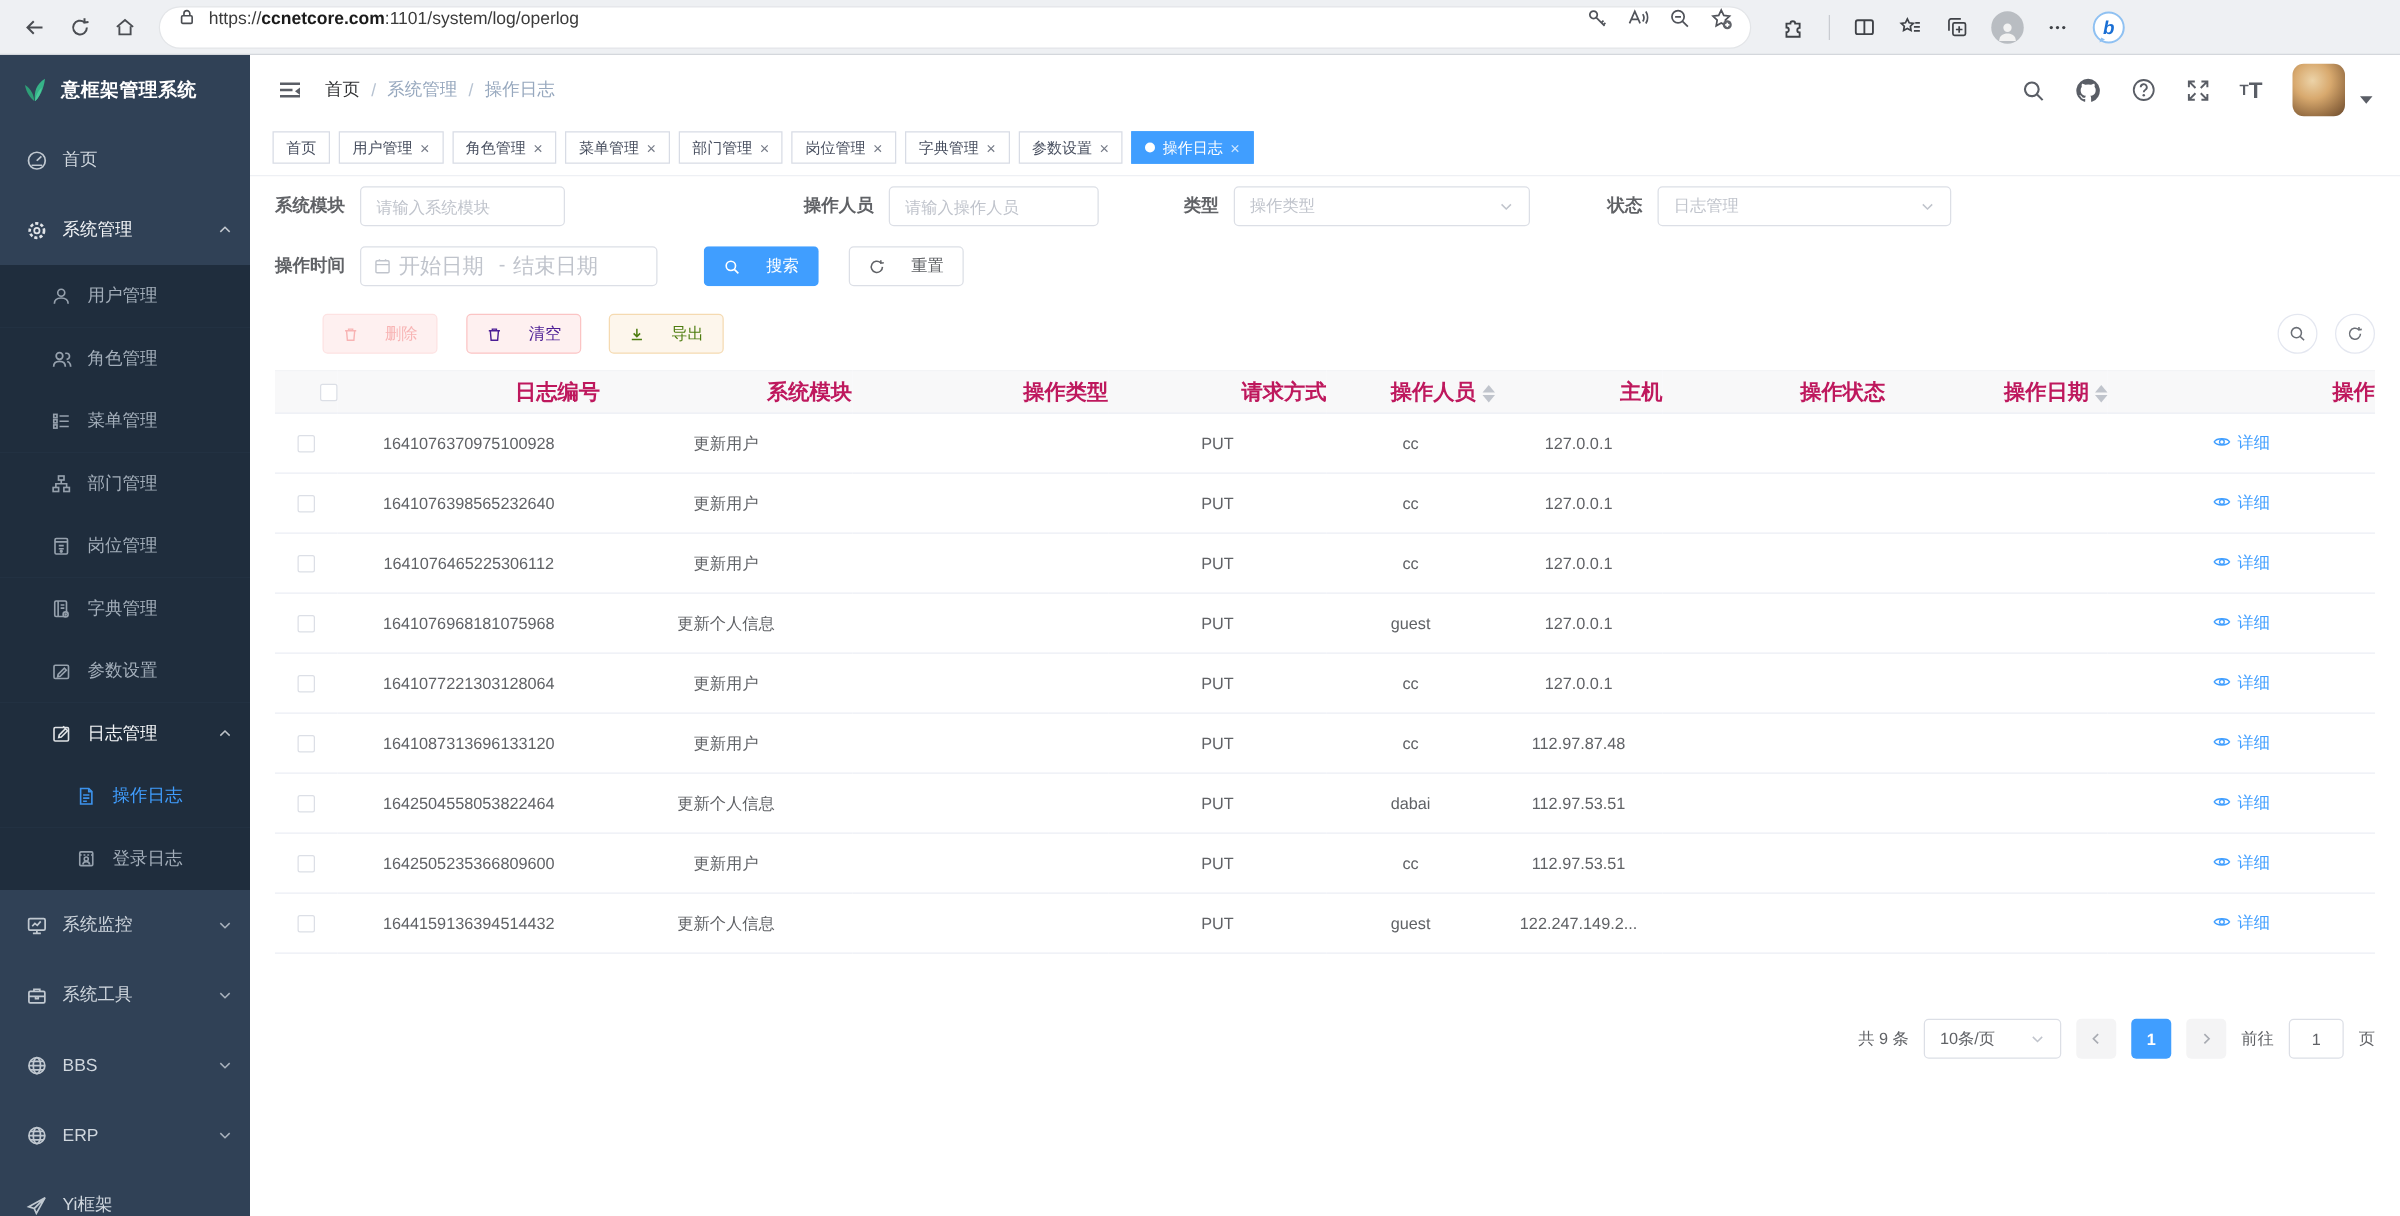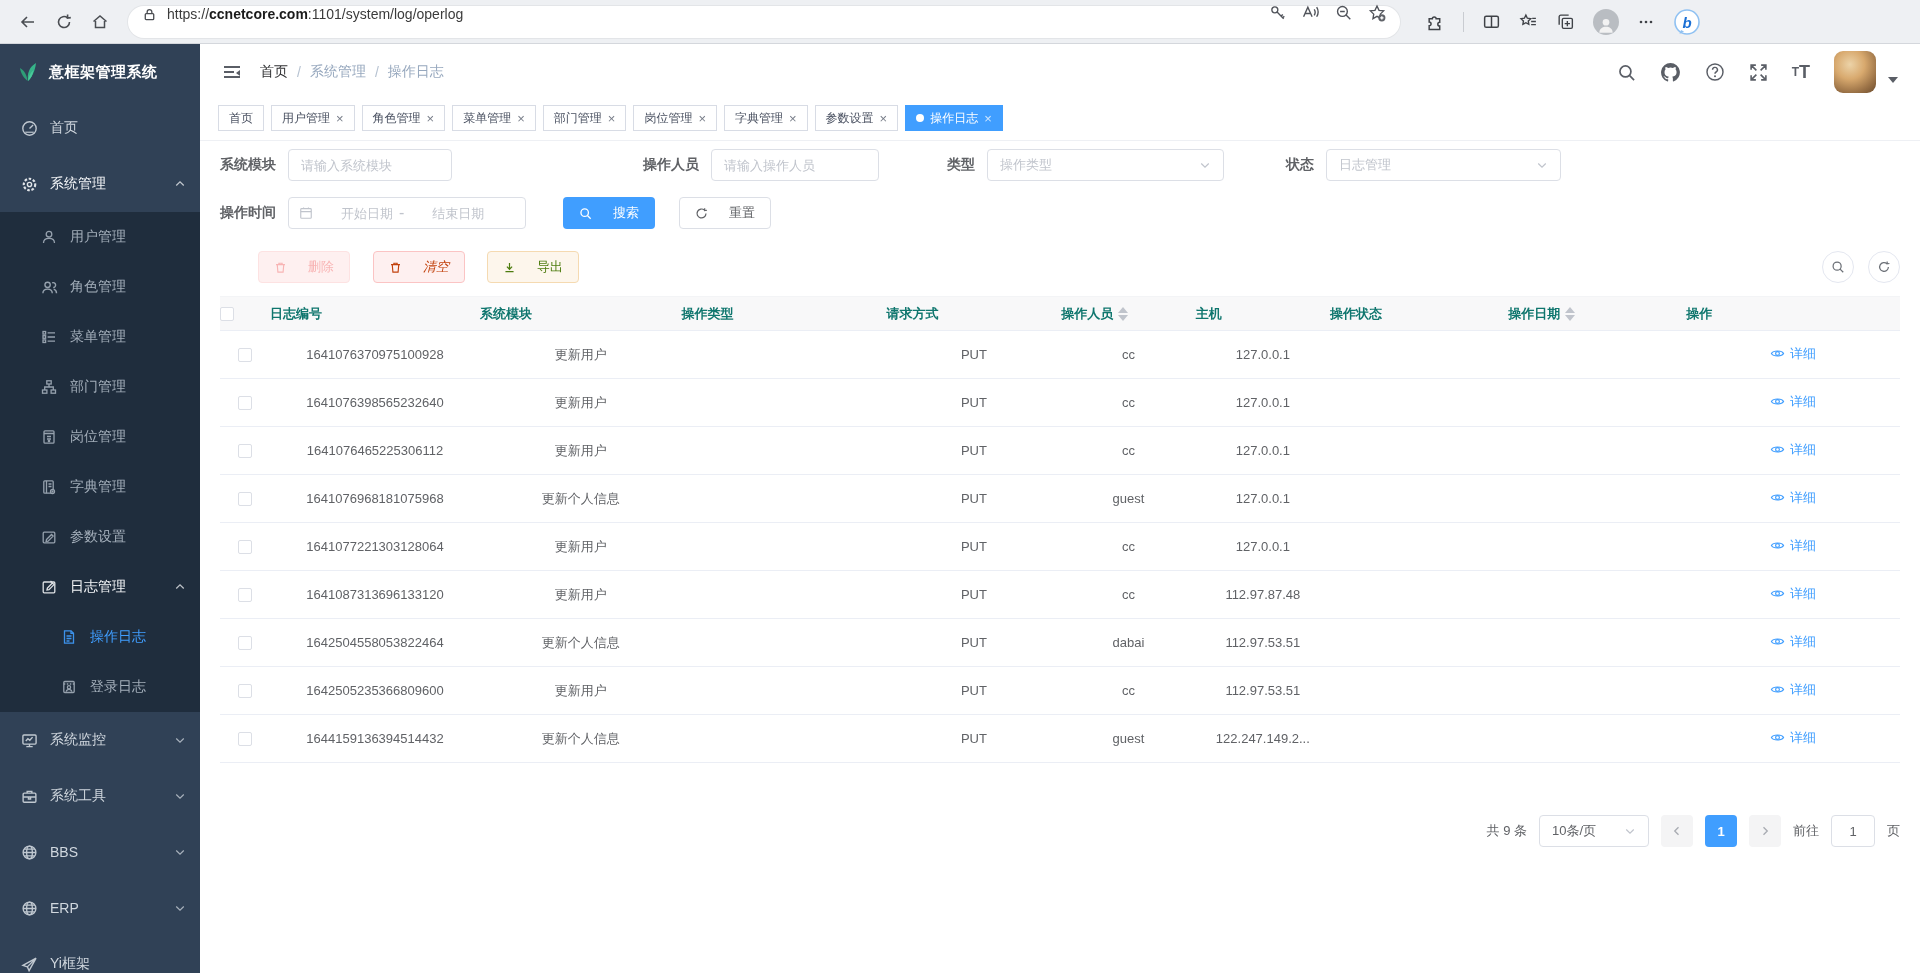--- a/index.html
+++ b/index.html
@@ -10,7 +10,7 @@
   
   .browser-bar{height:44px;background:#eef0f3;border-bottom:1px solid #d4d7dc;display:flex;align-items:center;padding:0 10px;}
   .bicon{width:36px;height:36px;display:flex;align-items:center;justify-content:center;border-radius:6px;color:#4a4d52;flex-shrink:0;cursor:pointer;}
-  .url-pill{width:1272px;height:32px;margin-left:10px;background:#fff;border-radius:16px;display:flex;align-items:flex-end;padding:16px 14px;box-shadow:0 0 0 1px #e3e5e8;}
+  .url-pill{width:1272px;height:32px;margin-left:10px;background:#fff;border-radius:16px;display:flex;align-items:flex-start;padding:0 14px;box-shadow:0 0 0 1px #e3e5e8;}
   .url-text{font-size:14px;color:#3b3b3b;margin-left:10px;white-space:nowrap;}
   .url-text b{color:#1b1b1b;}
   .pill-icons{margin-left:auto;display:flex;align-items:center;gap:16px;color:#50535a;}

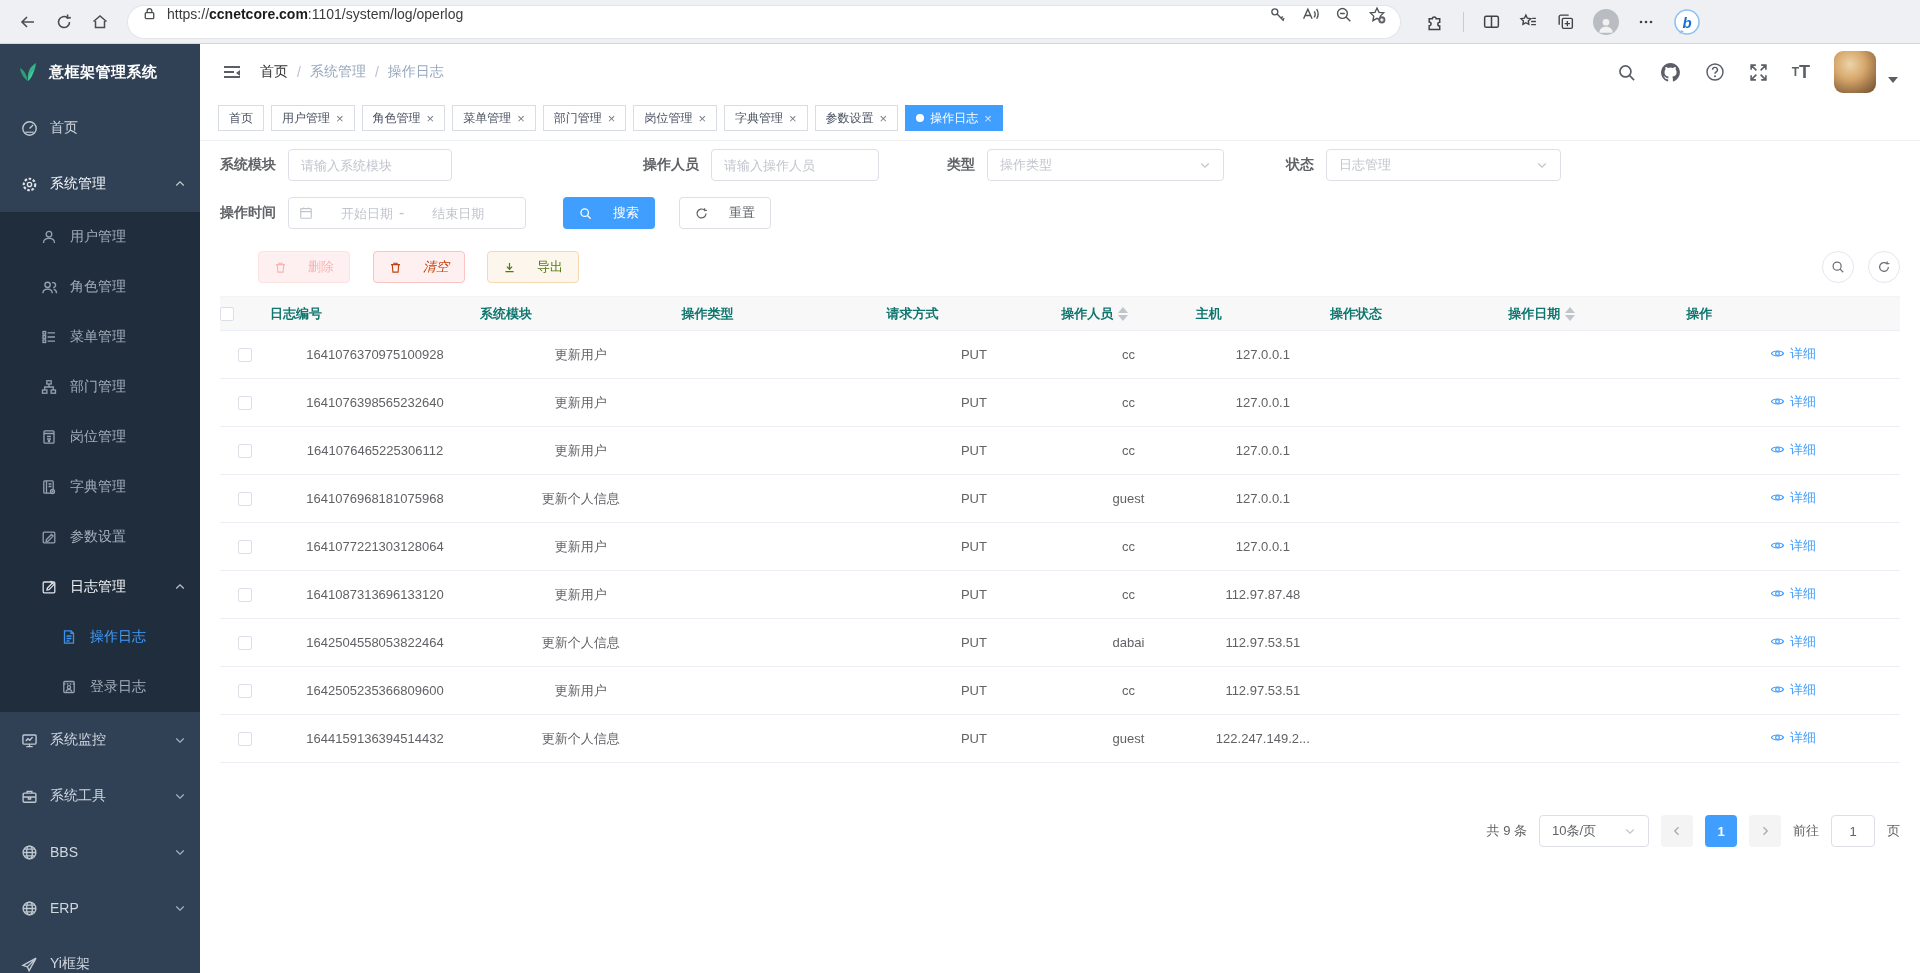--- a/index.html
+++ b/index.html
@@ -72,7 +72,7 @@
   .select .ph{font-size:13px;color:#c0c4cc;}
   .select .sel-chev{margin-left:auto;color:#c0c4cc;}
   .datebox{width:238px;height:32px;border:1px solid #dcdfe6;border-radius:4px;display:flex;align-items:center;padding:0 10px;gap:6px;color:#c0c4cc;}
-  .datebox input{border:none;outline:none;width:74px;font-size:13px;text-align:right;color:#606266;}
+  .datebox input{border:none;outline:none;width:74px;font-size:17px;text-align:left;color:#606266;}
   .datebox input::placeholder{color:#c0c4cc;}
   .btn{height:32px;border-radius:4px;font-size:13px;display:inline-flex;align-items:center;justify-content:center;gap:21px;cursor:pointer;border:1px solid transparent;padding:0 15px;white-space:nowrap;}
   .btn-primary{background:#409eff;color:#fff;margin-left:37px;}

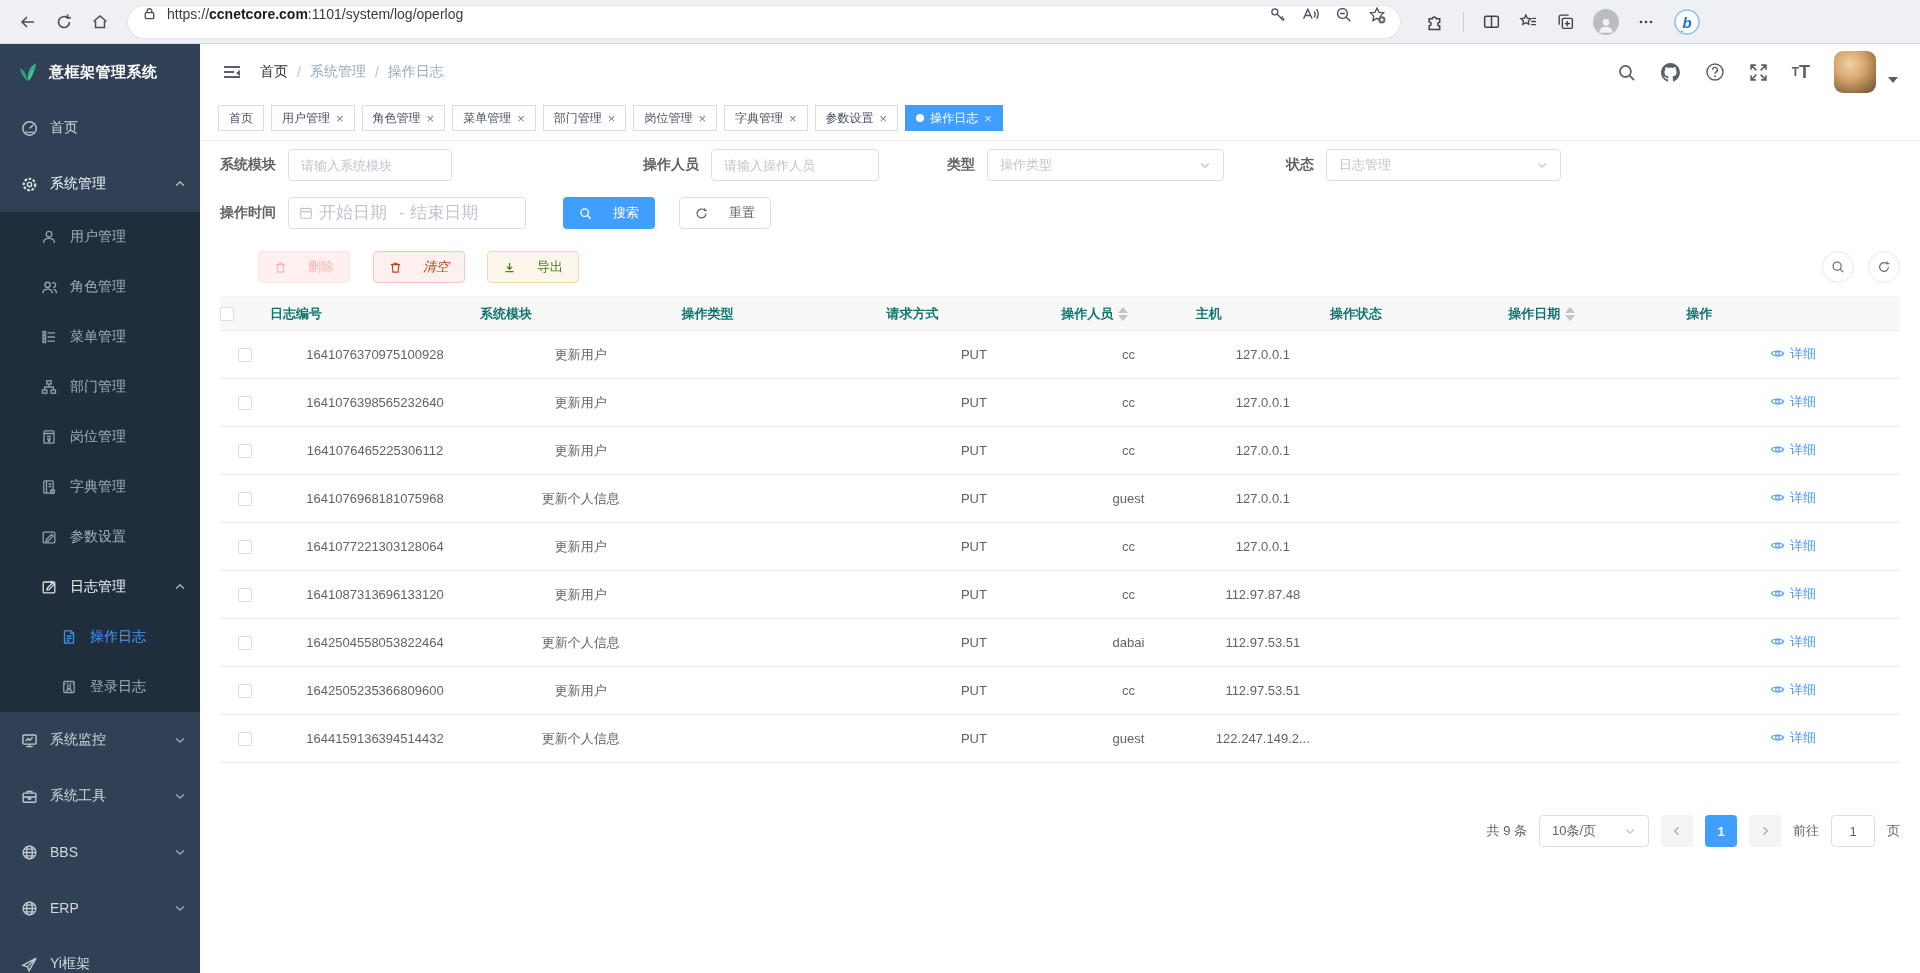--- a/index.html
+++ b/index.html
@@ -78,7 +78,7 @@
   .btn-primary{background:#409eff;color:#fff;margin-left:37px;}
   .btn-plain{background:#fff;border-color:#dcdfe6;color:#606266;margin-left:24px;}
   .btn-danger-disabled{background:#fef0f0;border-color:#fde2e2;color:#f8b4b4;cursor:not-allowed;margin-left:38px;}
-  .btn-danger{background:#fef0f0;border-color:#fbc4c4;color:#c2410c;margin-left:23px;font-style:italic;}
+  .btn-danger{background:#fef0f0;border-color:#fbc4c4;color:#4c1d95;margin-left:23px;}
   .btn-warning{background:#fdf6ec;border-color:#f5dab1;color:#4d7c0f;margin-left:22px;}
   .toolbar{display:flex;align-items:center;margin-top:22px;}
   .tool-right{margin-left:auto;display:flex;gap:14px;margin-right:0;}

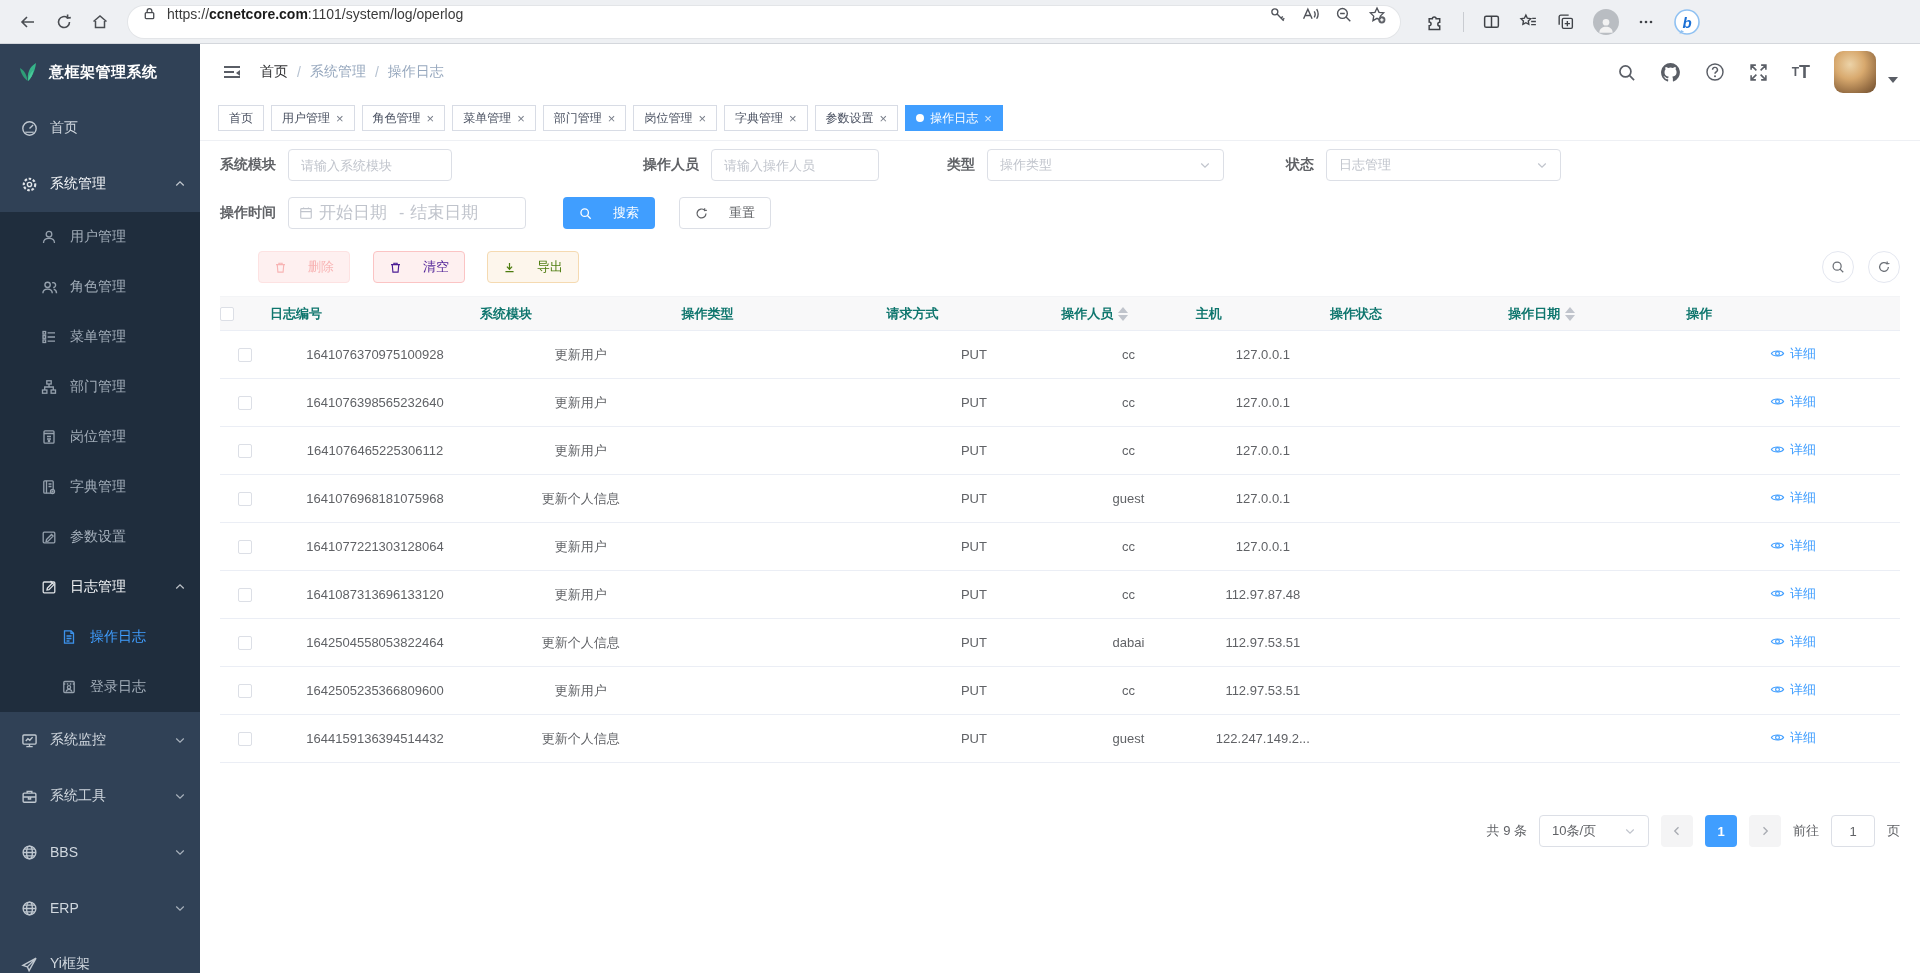--- a/index.html
+++ b/index.html
@@ -86,7 +86,7 @@
 
   
   table.log-table{width:100%;margin-top:13px;border-collapse:collapse;table-layout:fixed;}
-  .log-table thead th{background:#f8f8f9;height:34px;font-size:13px;color:#0f766e;font-weight:bold;text-align:left;white-space:nowrap;}
+  .log-table thead th{background:#f8f8f9;height:34px;font-size:17px;color:#be185d;font-weight:bold;text-align:right;white-space:nowrap;}
   .log-table tbody td{height:48px;border-bottom:1px solid #ebeef5;font-size:13px;color:#606266;text-align:center;white-space:nowrap;overflow:hidden;text-overflow:ellipsis;}
   .log-table thead tr{border-bottom:1px solid #ebeef5;border-top:1px solid #f3f4f6;}
   .checkbox{width:14px;height:14px;border:1px solid #dcdfe6;border-radius:2px;background:#fff;display:inline-block;vertical-align:middle;cursor:pointer;}

